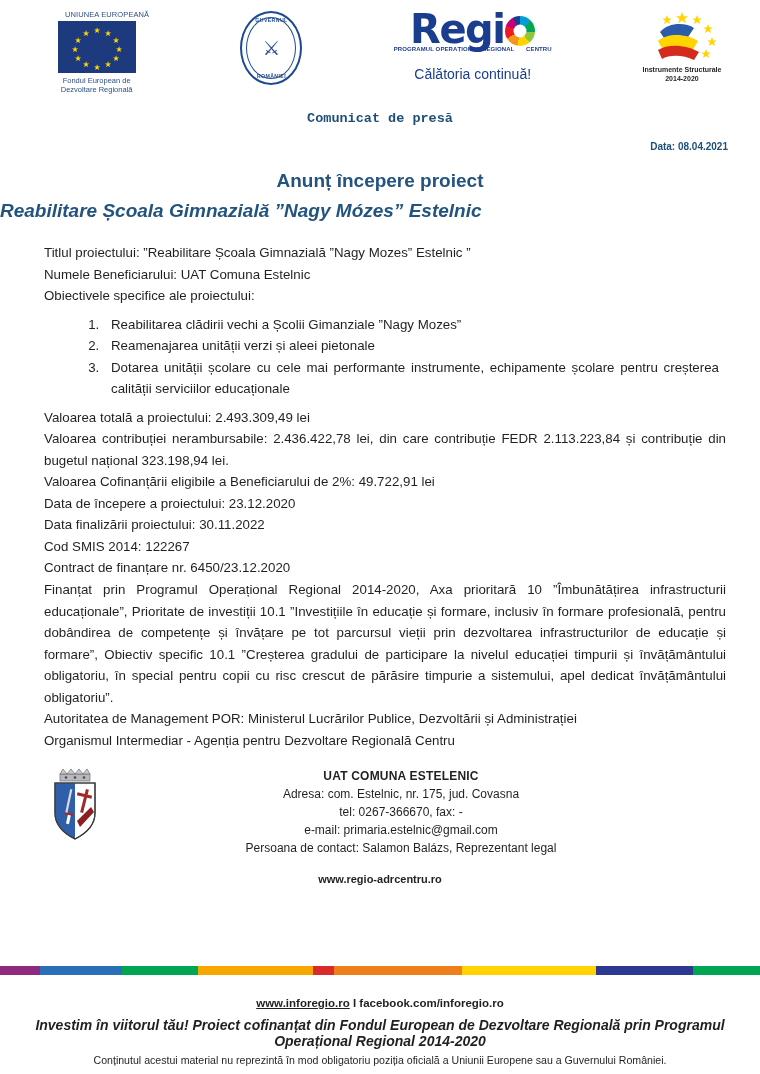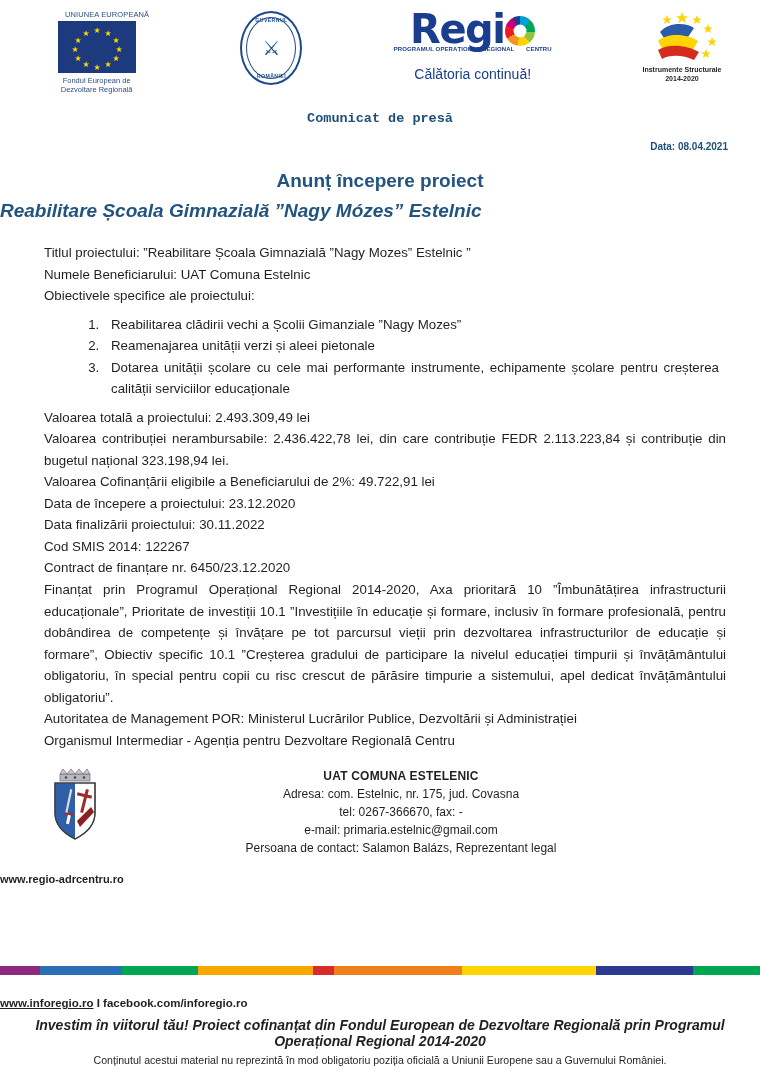--- a/index.html
+++ b/index.html
@@ -163,7 +163,7 @@
   }
   .contact-text .org { font-weight: bold; letter-spacing: .2px; }
   .site-line {
-    text-align: left; font-size: 11px; font-weight: bold;
+    text-align: center; font-size: 11px; font-weight: bold;
     margin-top: 16px;
   }
 

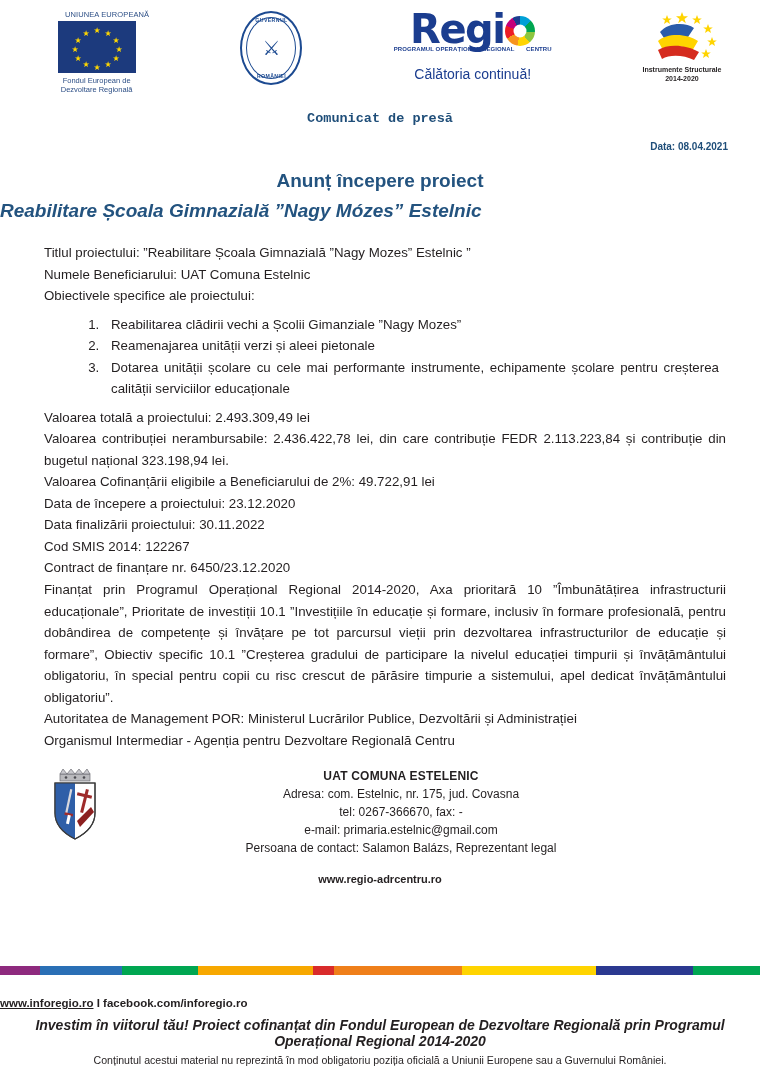--- a/index.html
+++ b/index.html
@@ -174,7 +174,7 @@
   .color-bar { display: flex; height: 9px; width: 100%; }
   .color-bar span { height: 100%; }
   .foot-links {
-    font-size: 11.5px; font-weight: bold;
+    text-align: center; font-size: 11.5px; font-weight: bold;
     margin-top: 22px; color: #231f20;
   }
   .foot-links .u { text-decoration: underline; }

